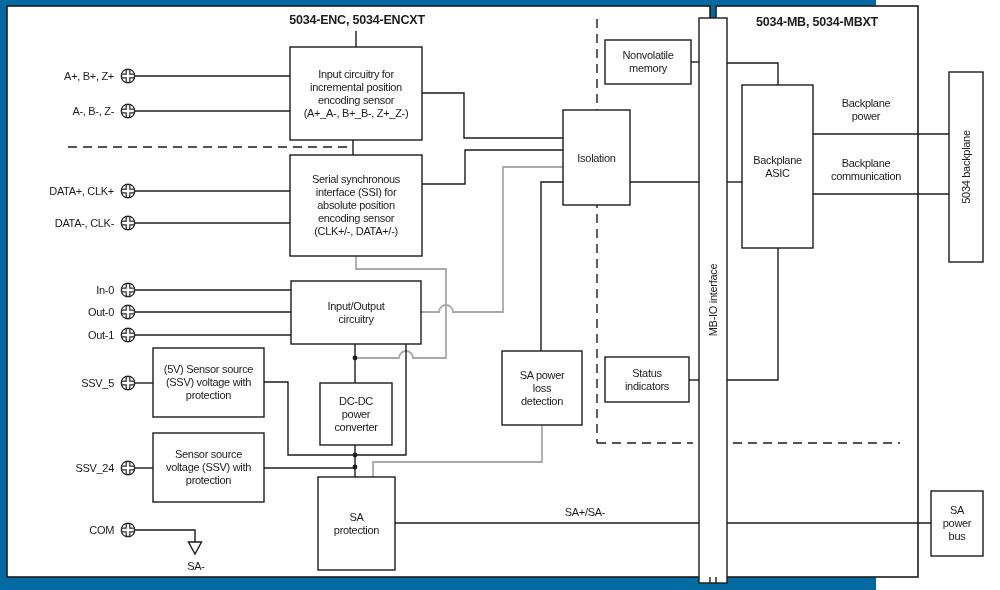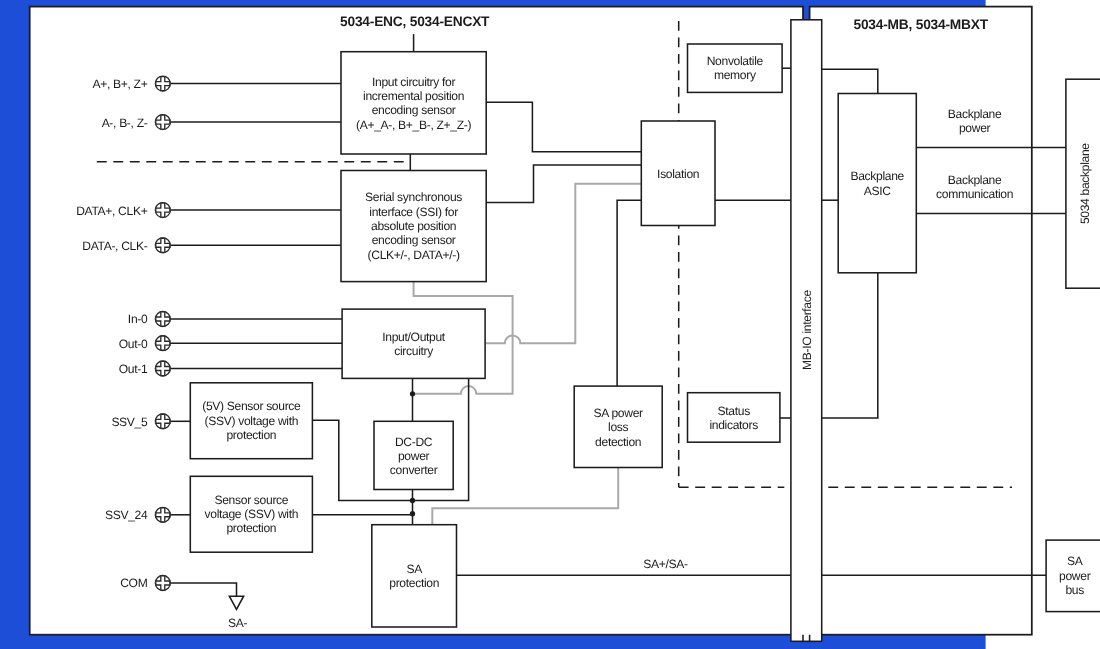--- a/index.html
+++ b/index.html
@@ -3,7 +3,7 @@
 <meta charset="utf-8">
 <style>
   html,body{margin:0;padding:0;background:#ffffff;}
-  .stage{width:876px;height:590px;position:relative;background:#1d4ed8;padding-left:20px;}
+  .stage{width:876px;height:590px;position:relative;background:#0369a1;}
   svg{display:block;}
   .t{font-family:"Liberation Sans",sans-serif;font-size:11px;fill:#1c1c1c;letter-spacing:-0.3px;}
   .title{font-weight:bold;font-size:12.5px;letter-spacing:-0.2px;}

